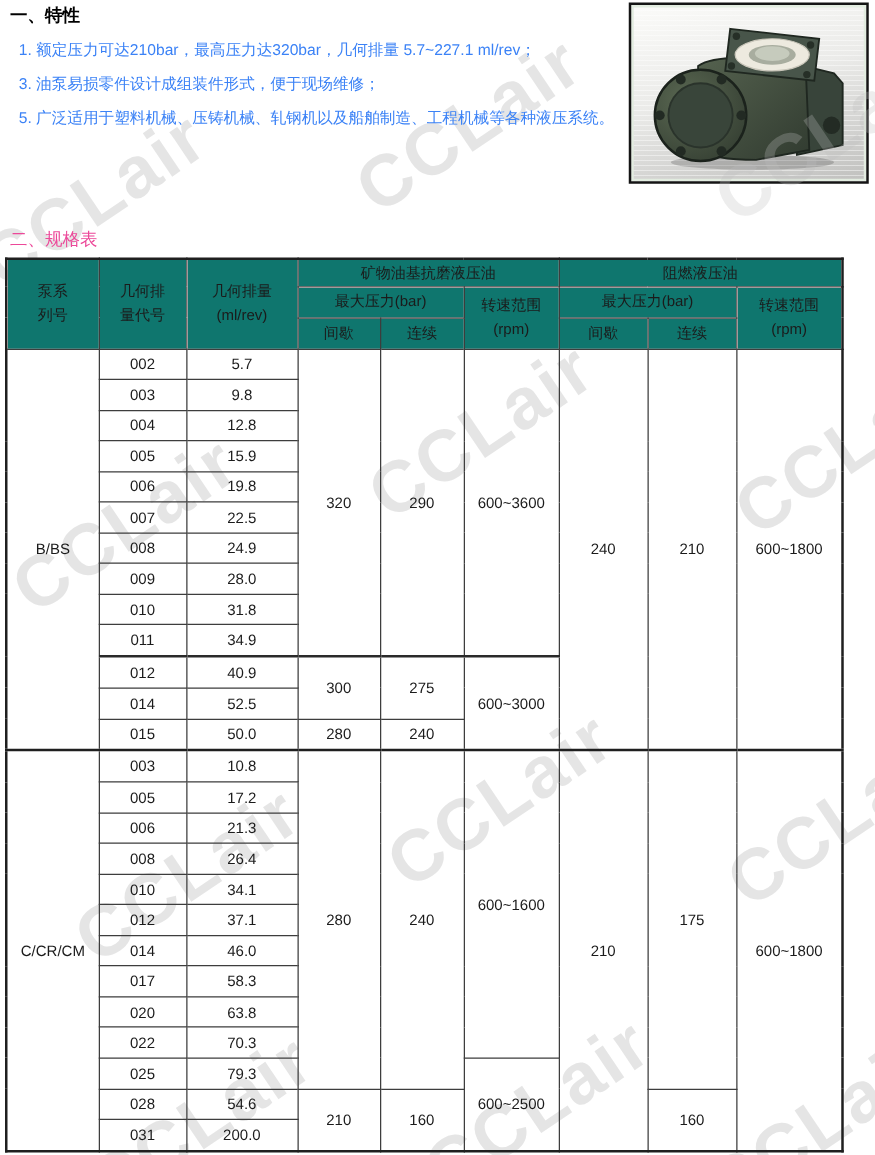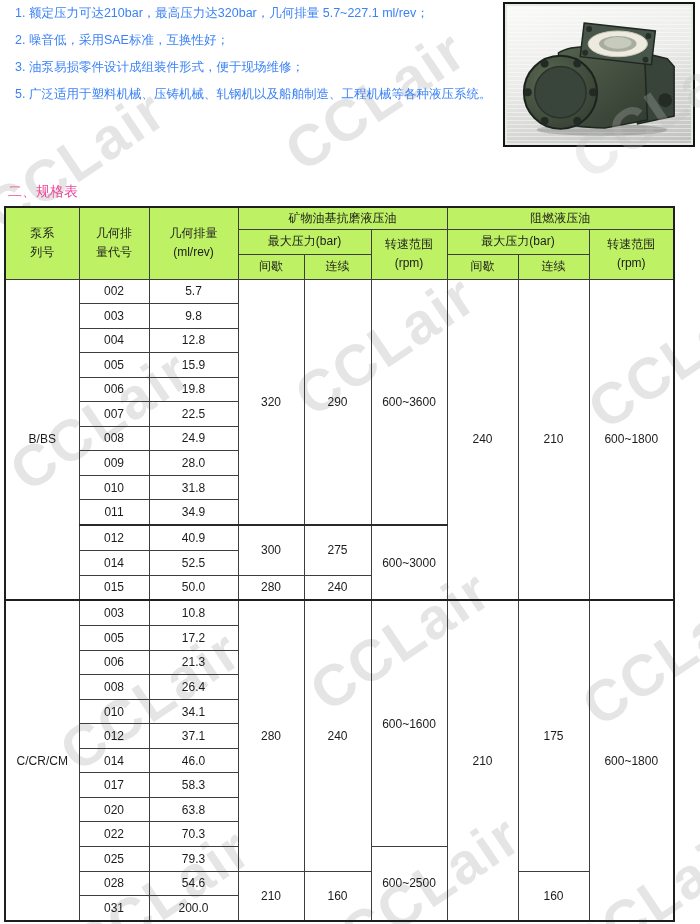--- a/index.html
+++ b/index.html
@@ -61,6 +61,7 @@
   <div class="wm" style="left:655px;top:900px">CCLair</div>
 
   <div class="features">
+    <div class="features-title">一、特性</div>
     <div class="f-item">1. 额定压力可达210bar，最高压力达320bar，几何排量 5.7~227.1 ml/rev；</div>
     <div class="f-item">2. 噪音低，采用SAE标准，互换性好；</div>
     <div class="f-item">3. 油泵易损零件设计成组装件形式，便于现场维修；</div>

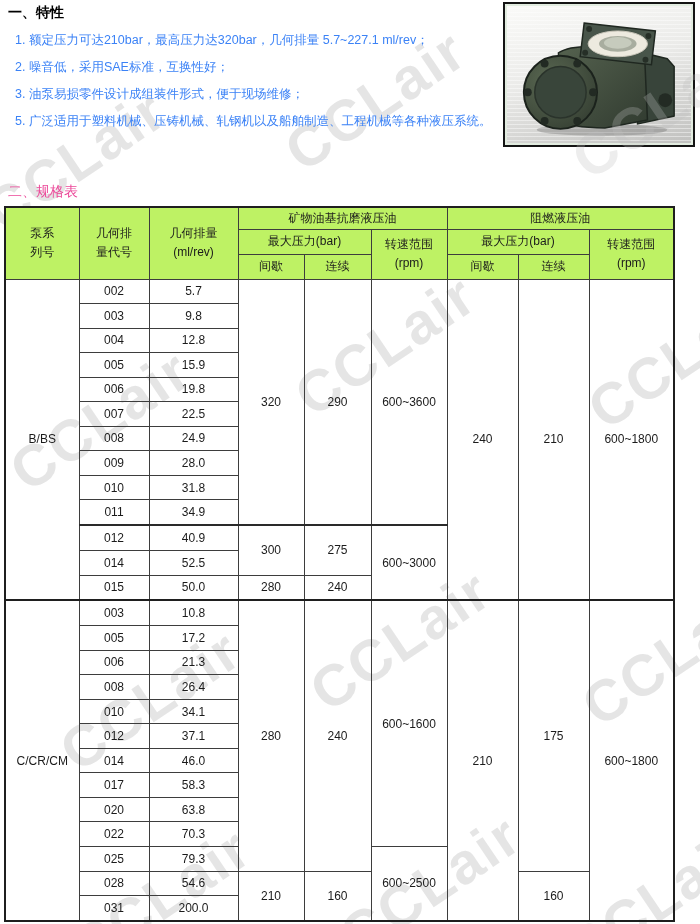--- a/index.html
+++ b/index.html
@@ -63,7 +63,6 @@
   <div class="features">
     <div class="features-title">一、特性</div>
     <div class="f-item">1. 额定压力可达210bar，最高压力达320bar，几何排量 5.7~227.1 ml/rev；</div>
-    <div class="f-item">2. 噪音低，采用SAE标准，互换性好；</div>
     <div class="f-item">3. 油泵易损零件设计成组装件形式，便于现场维修；</div>
     <div class="f-item">5. 广泛适用于塑料机械、压铸机械、轧钢机以及船舶制造、工程机械等各种液压系统。</div>
   </div>

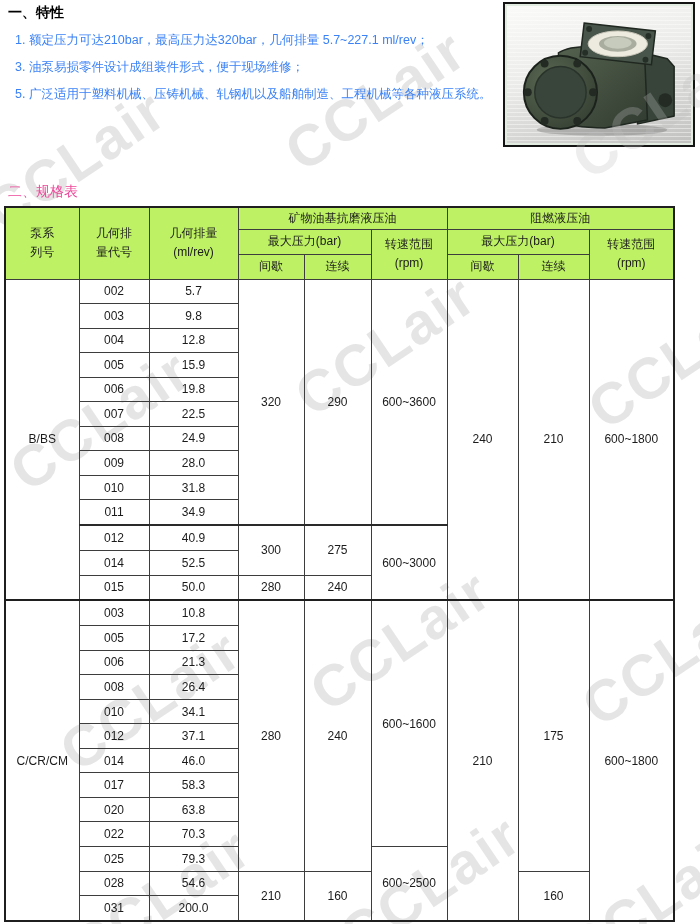--- a/index.html
+++ b/index.html
@@ -33,7 +33,7 @@
       border-collapse:collapse;table-layout:fixed;border:2px solid #1f1f1f;background:transparent;}
   table.spec td{border:1px solid #3d3d3d;text-align:center;vertical-align:middle;
       font-size:12px;color:#1b1b1b;padding:0;overflow:hidden;}
-  table.spec thead td{background:#bef264;}
+  table.spec thead td{background:#0f766e;}
   table.spec thead tr.hr1{height:22px;}
   table.spec thead tr.hr2{height:25px;}
   table.spec thead tr.hr3{height:25px;}

